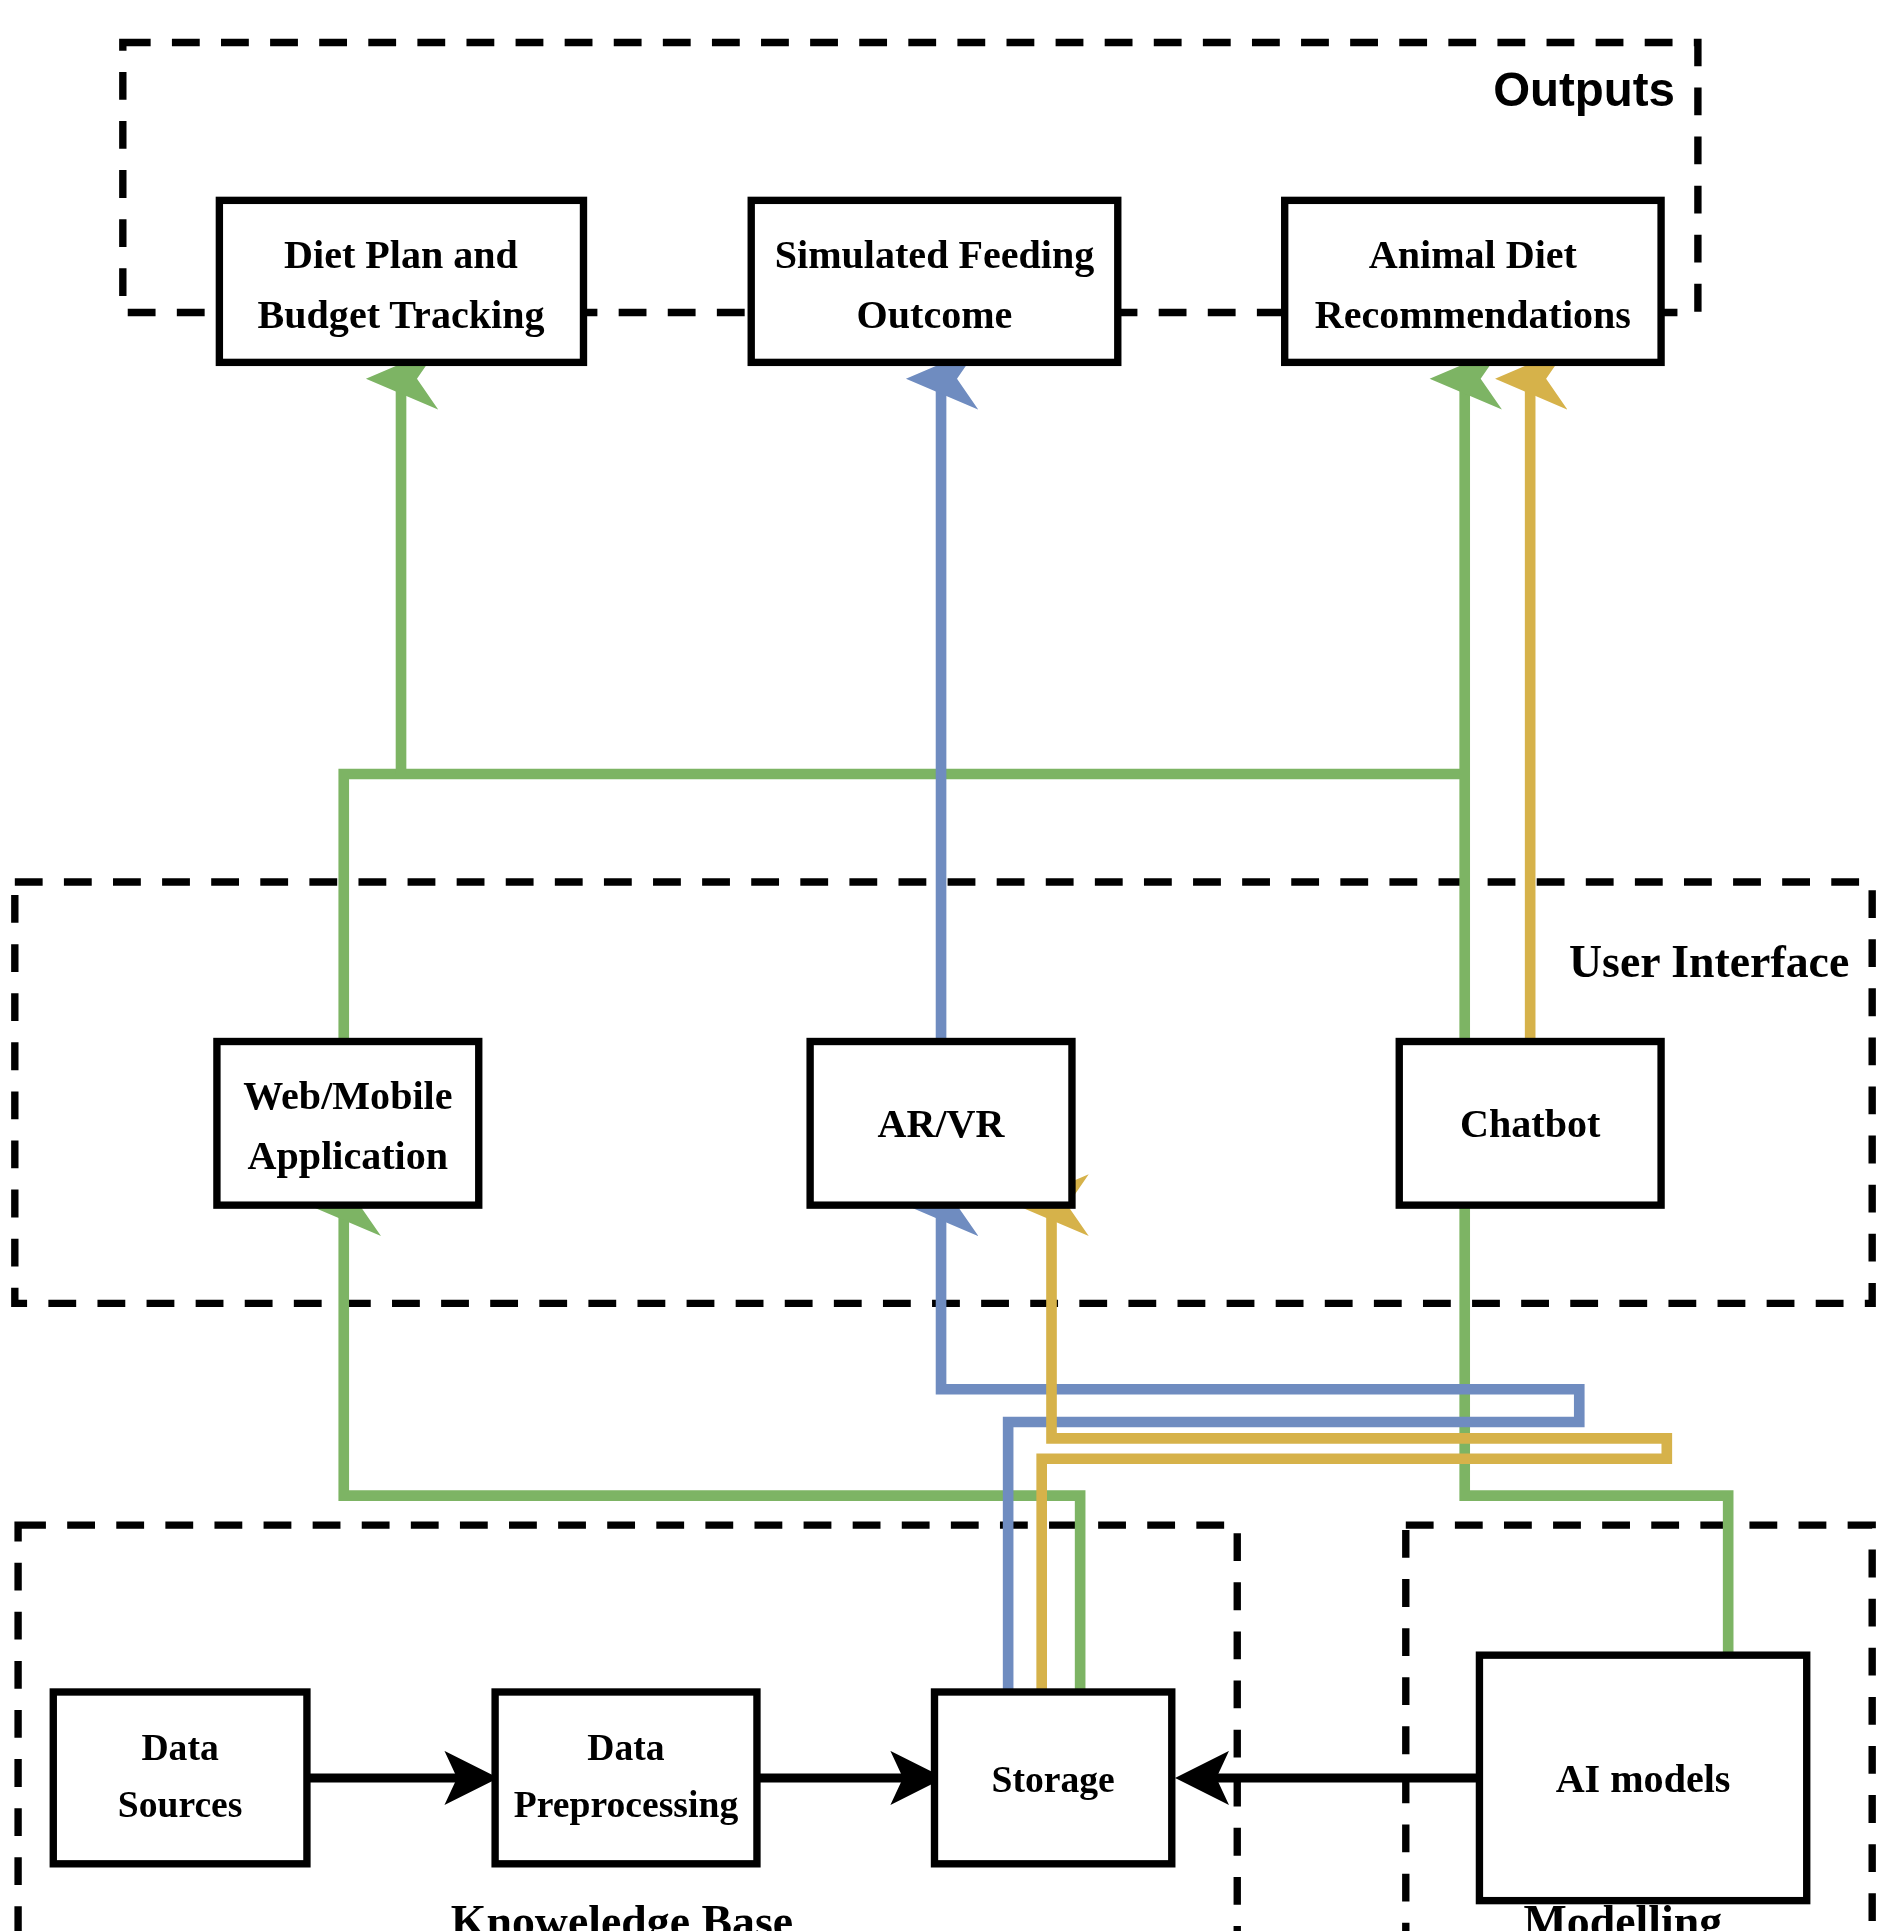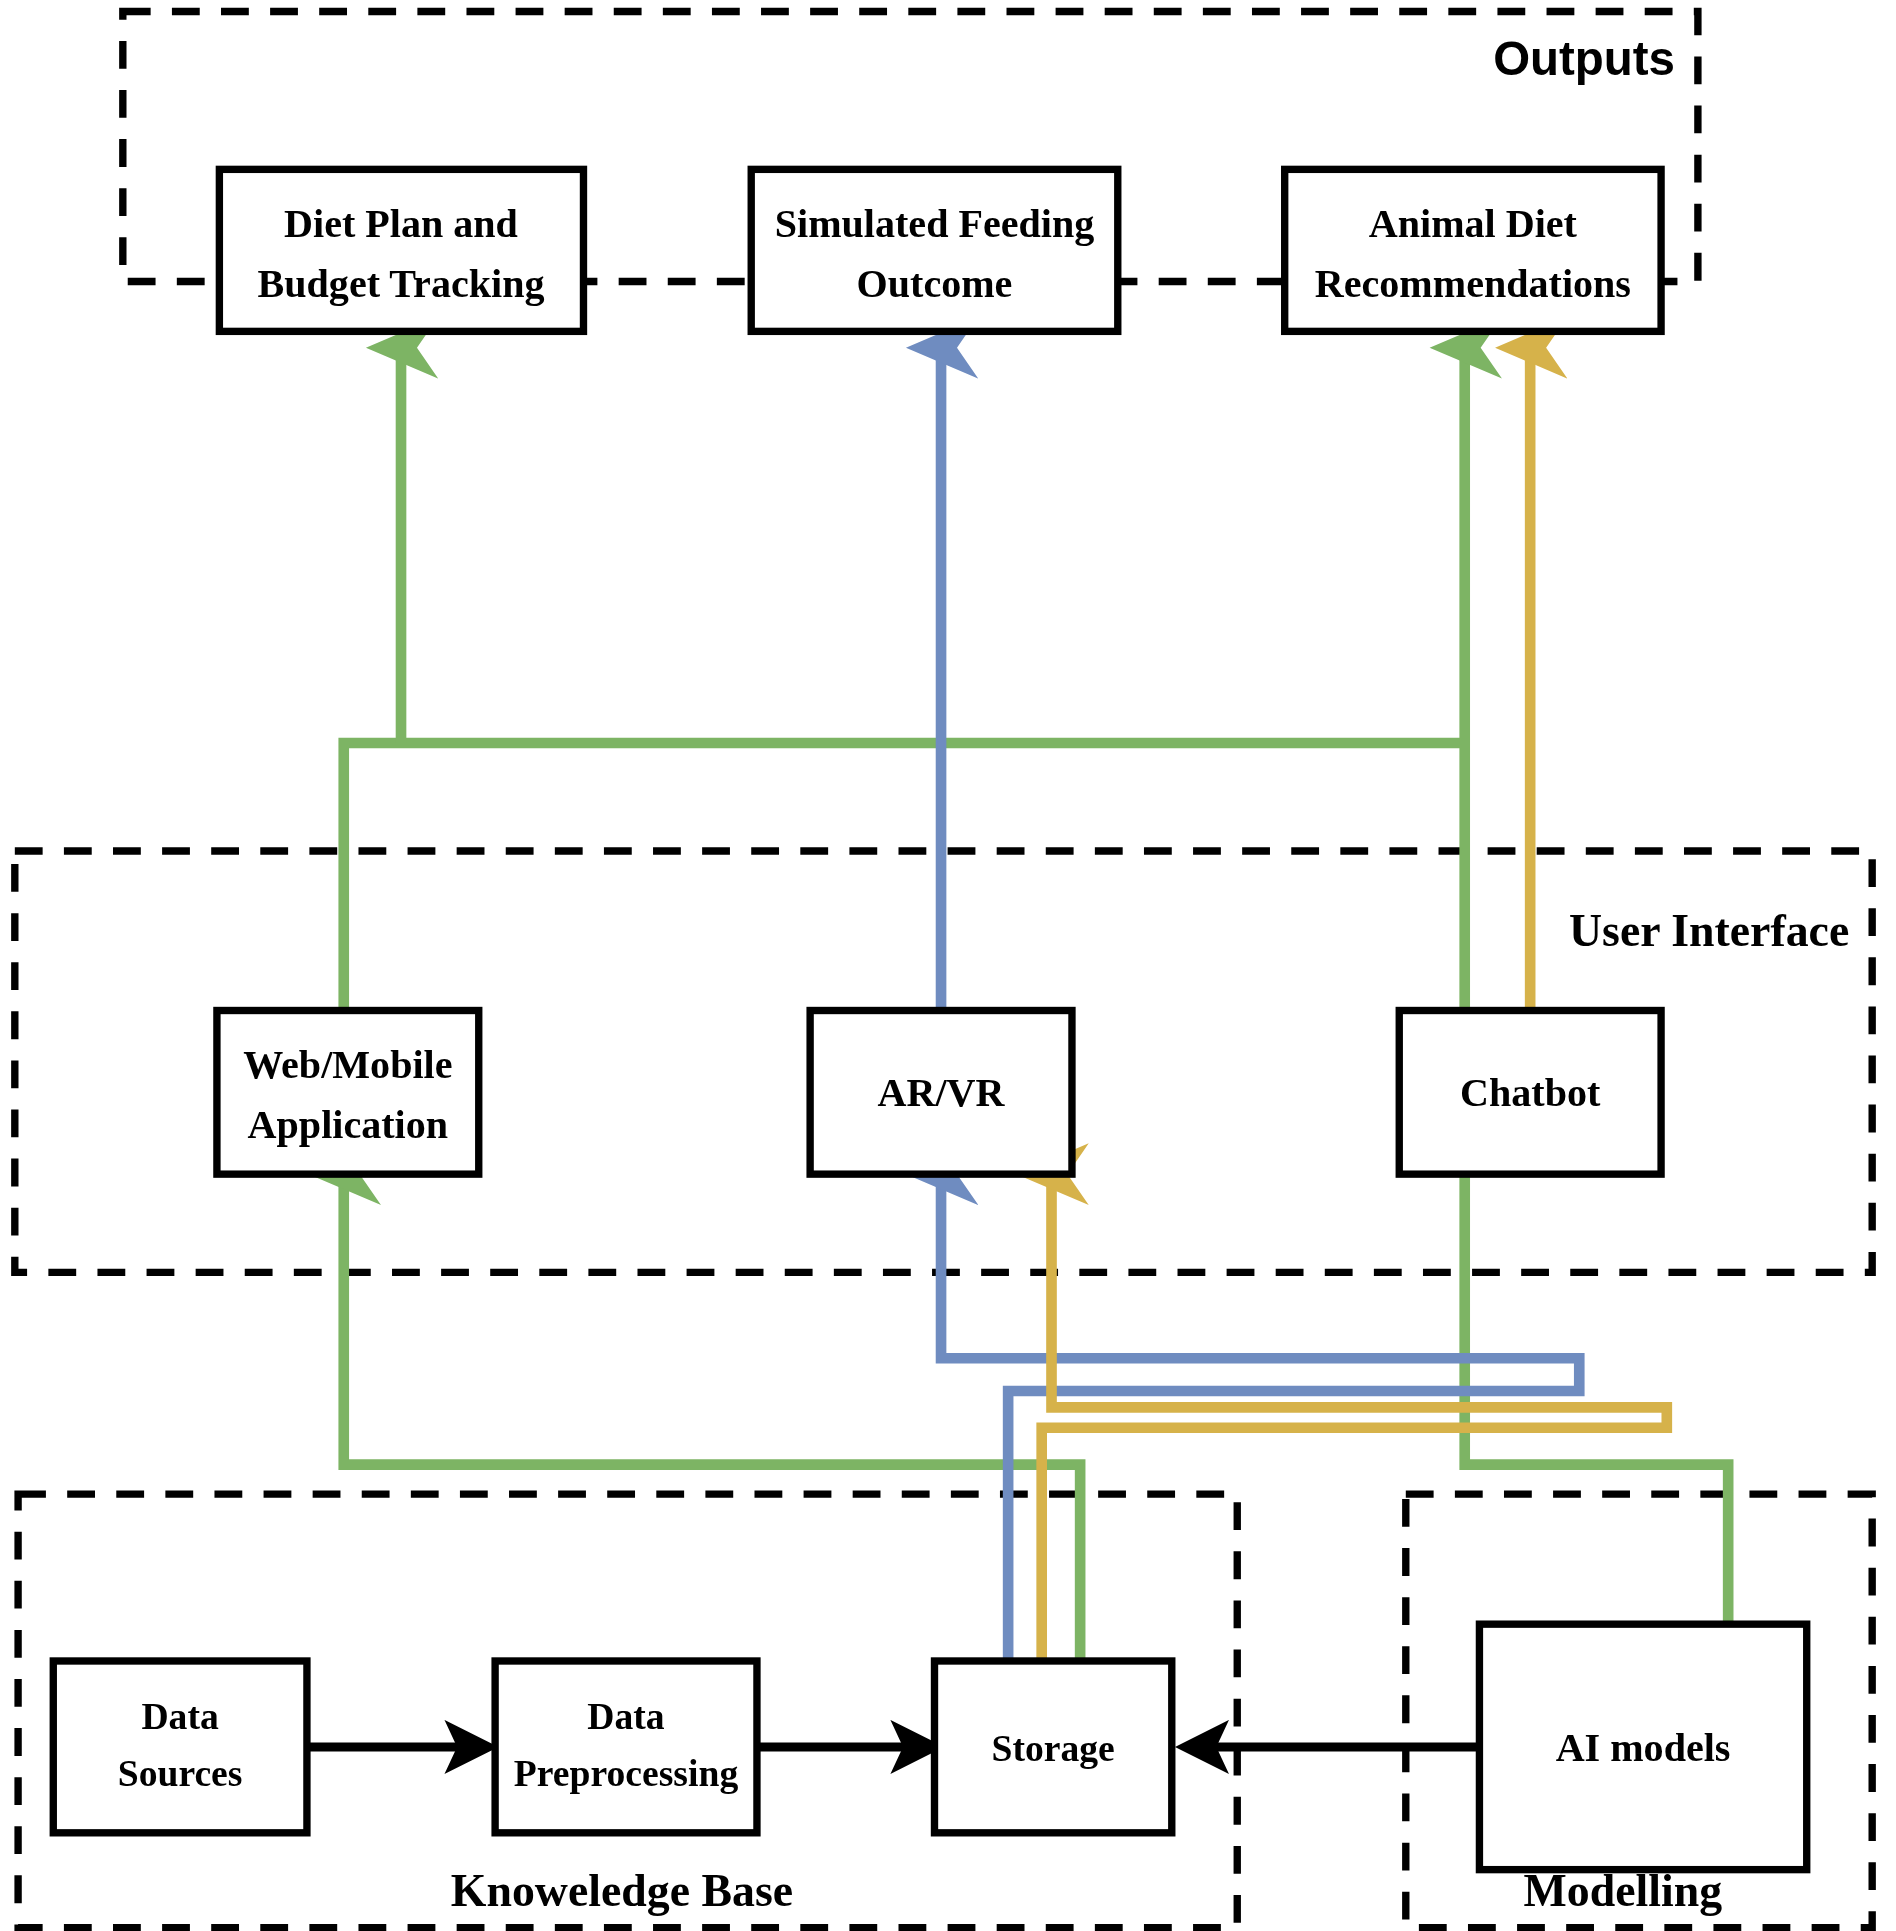--- a/index.html
+++ b/index.html
@@ -18,6 +18,7 @@
     width: 1896px;
     height: 1576px;
     background: #ffffff;
+    margin-top: 31px;
   }
   svg#diagram {
     display: block;

